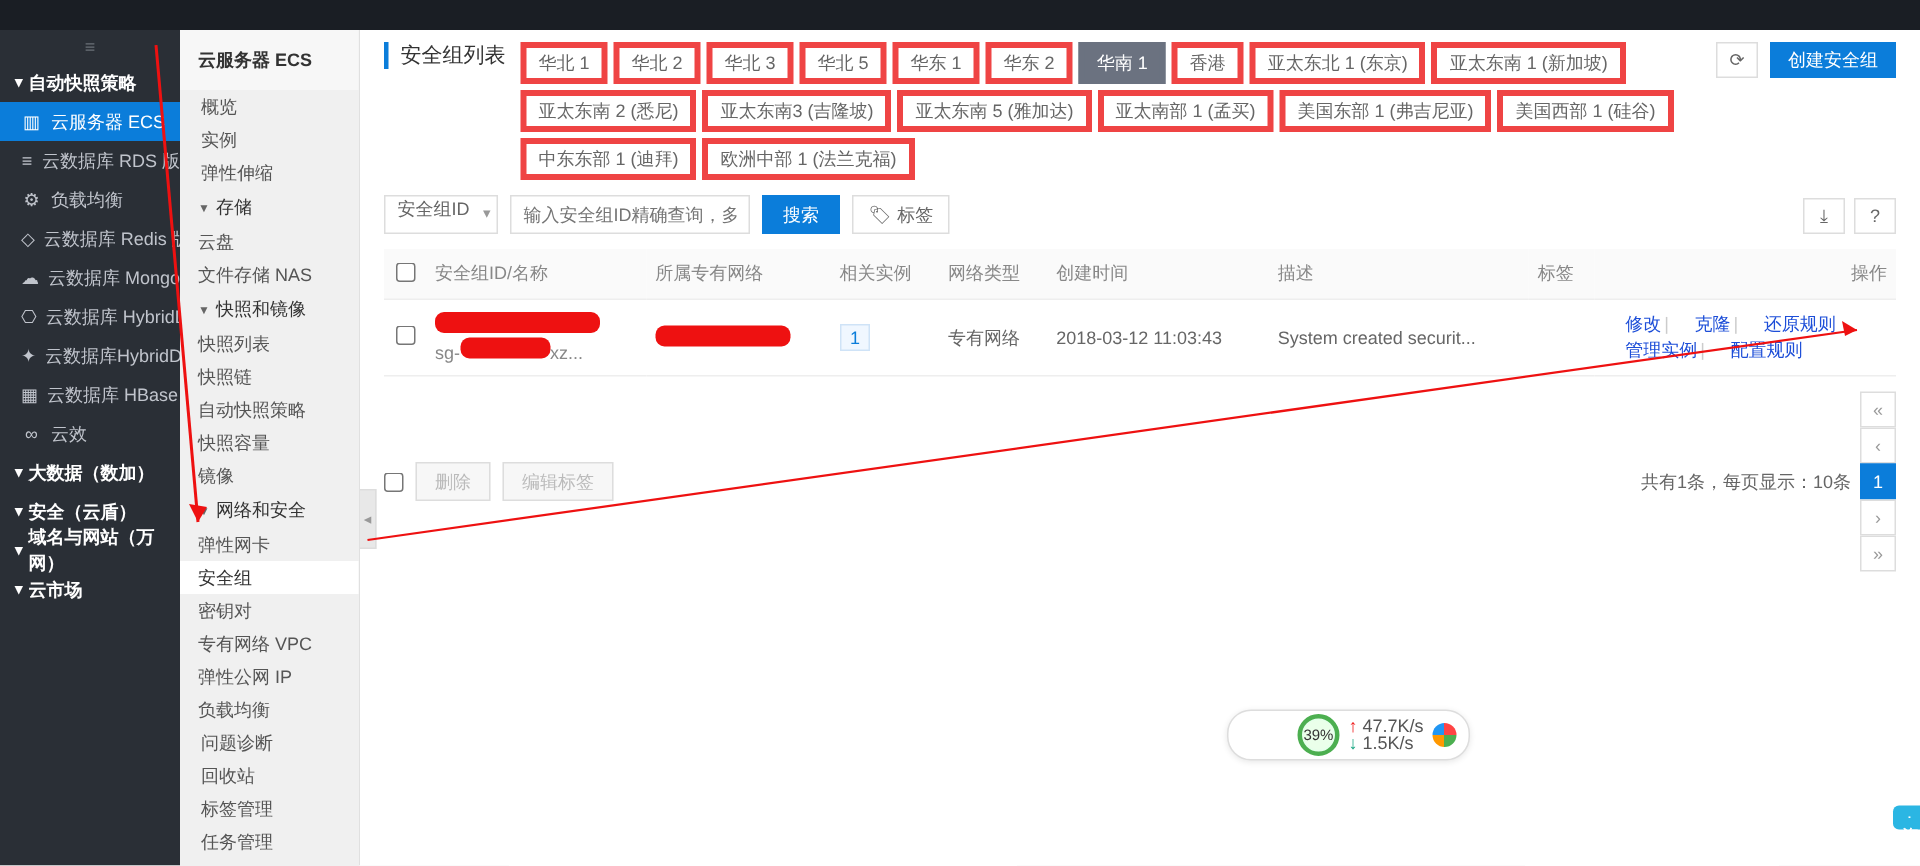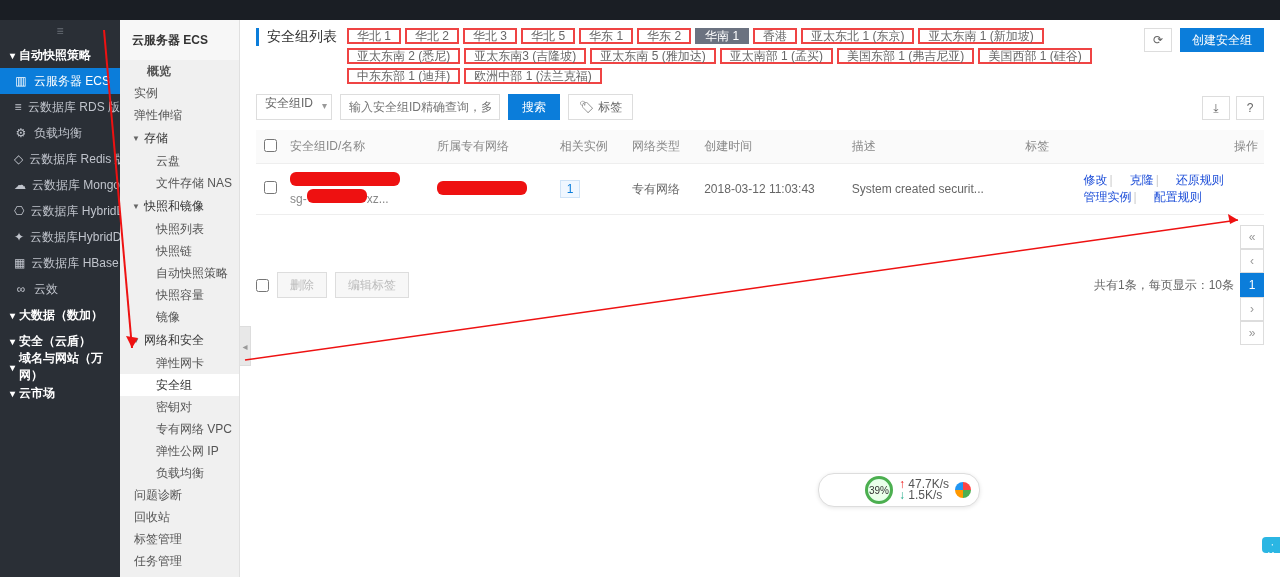--- a/index.html
+++ b/index.html
@@ -23,7 +23,7 @@
 .hdr-row{display:flex;align-items:flex-start;gap:10px;margin-bottom:8px;}
 .sec-title{color:#333;font-size:14px;border-left:3px solid #0b7dda;padding-left:8px;height:18px;display:flex;align-items:center;white-space:nowrap;}
 .regions{display:flex;flex-wrap:wrap;gap:4px;flex:1;}
-.region-tab{border:2px solid #ef4444;background:#fff;color:#666;height:16px;padding:0 8px;display:flex;align-items:center;cursor:pointer;}
+.region-tab{border:4px solid #ef4444;background:#fff;color:#666;height:28px;padding:0 8px;display:flex;align-items:center;cursor:pointer;}
 .region-tab.active{background:#6b7280;color:#fff;border-color:#6b7280;}
 .hdr-actions{display:flex;gap:8px;align-items:center;}
 .btn-icon{width:28px;height:24px;border:1px solid #ddd;background:#fff;display:flex;align-items:center;justify-content:center;cursor:pointer;color:#666;}

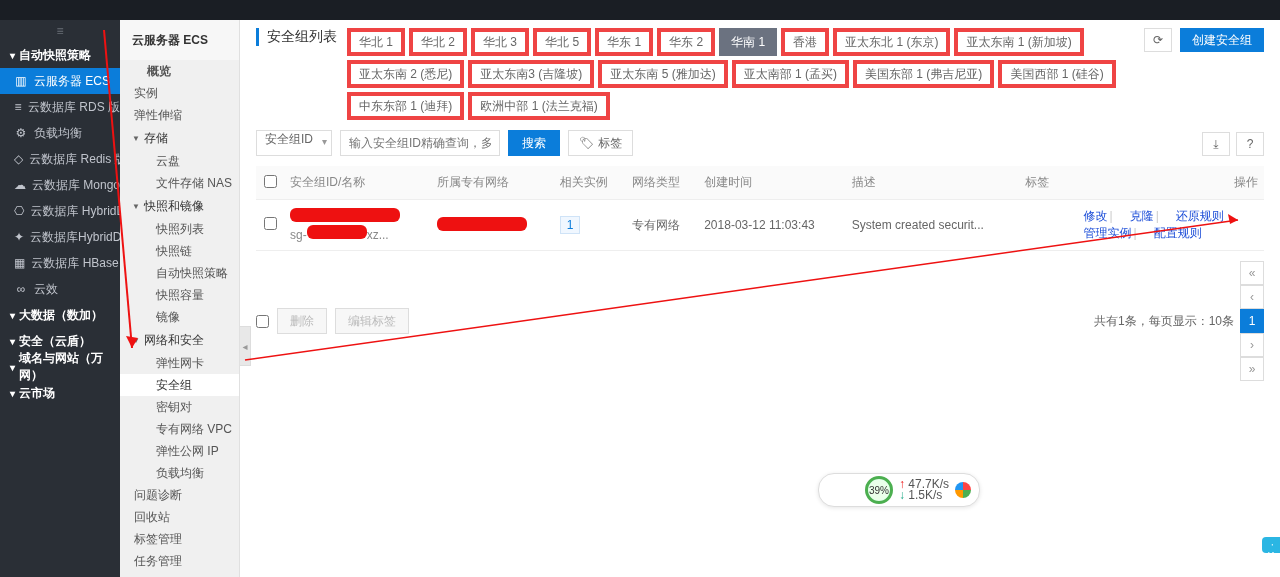--- a/index.html
+++ b/index.html
@@ -130,7 +130,7 @@
   <nav class="sidebar-light">
     <div class="sl-title">云服务器 ECS</div>
     <div id="light-sb">
-        <div class="sl-item" style="padding-left: 27px; font-weight: bold;">概览</div>
+        <div class="sl-item" style="padding-left: 14px;">概览</div>
         <div class="sl-item" style="padding-left: 14px;">实例</div>
         <div class="sl-item" style="padding-left: 14px;">弹性伸缩</div>
         <div class="sl-group"><span class="tri">▼</span>存储</div>

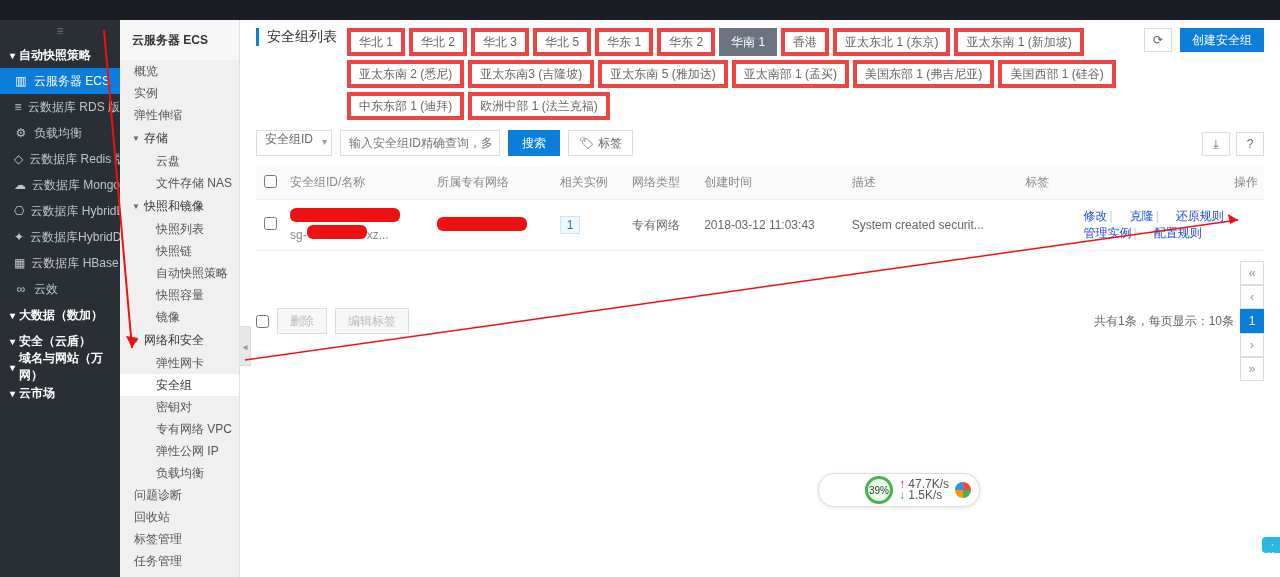--- a/index.html
+++ b/index.html
@@ -17,7 +17,7 @@
 .sl-title{height:40px;display:flex;align-items:center;padding-left:12px;font-weight:bold;color:#333;background:#f7f7f7;}
 .sl-group{padding-left:12px;height:24px;display:flex;align-items:center;color:#333;cursor:pointer;}
 .sl-group .tri{font-size:8px;margin-right:4px;color:#666;}
-.sl-item{padding-left:36px;height:22px;display:flex;align-items:center;color:#555;cursor:pointer;}
+.sl-item{padding-left:12px;height:22px;display:flex;align-items:center;color:#555;cursor:pointer;}
 .sl-item.active{background:#fff;color:#333;}
 .main{flex:1;background:#fff;padding:8px 16px;position:relative;overflow:hidden;}
 .hdr-row{display:flex;align-items:flex-start;gap:10px;margin-bottom:8px;}

